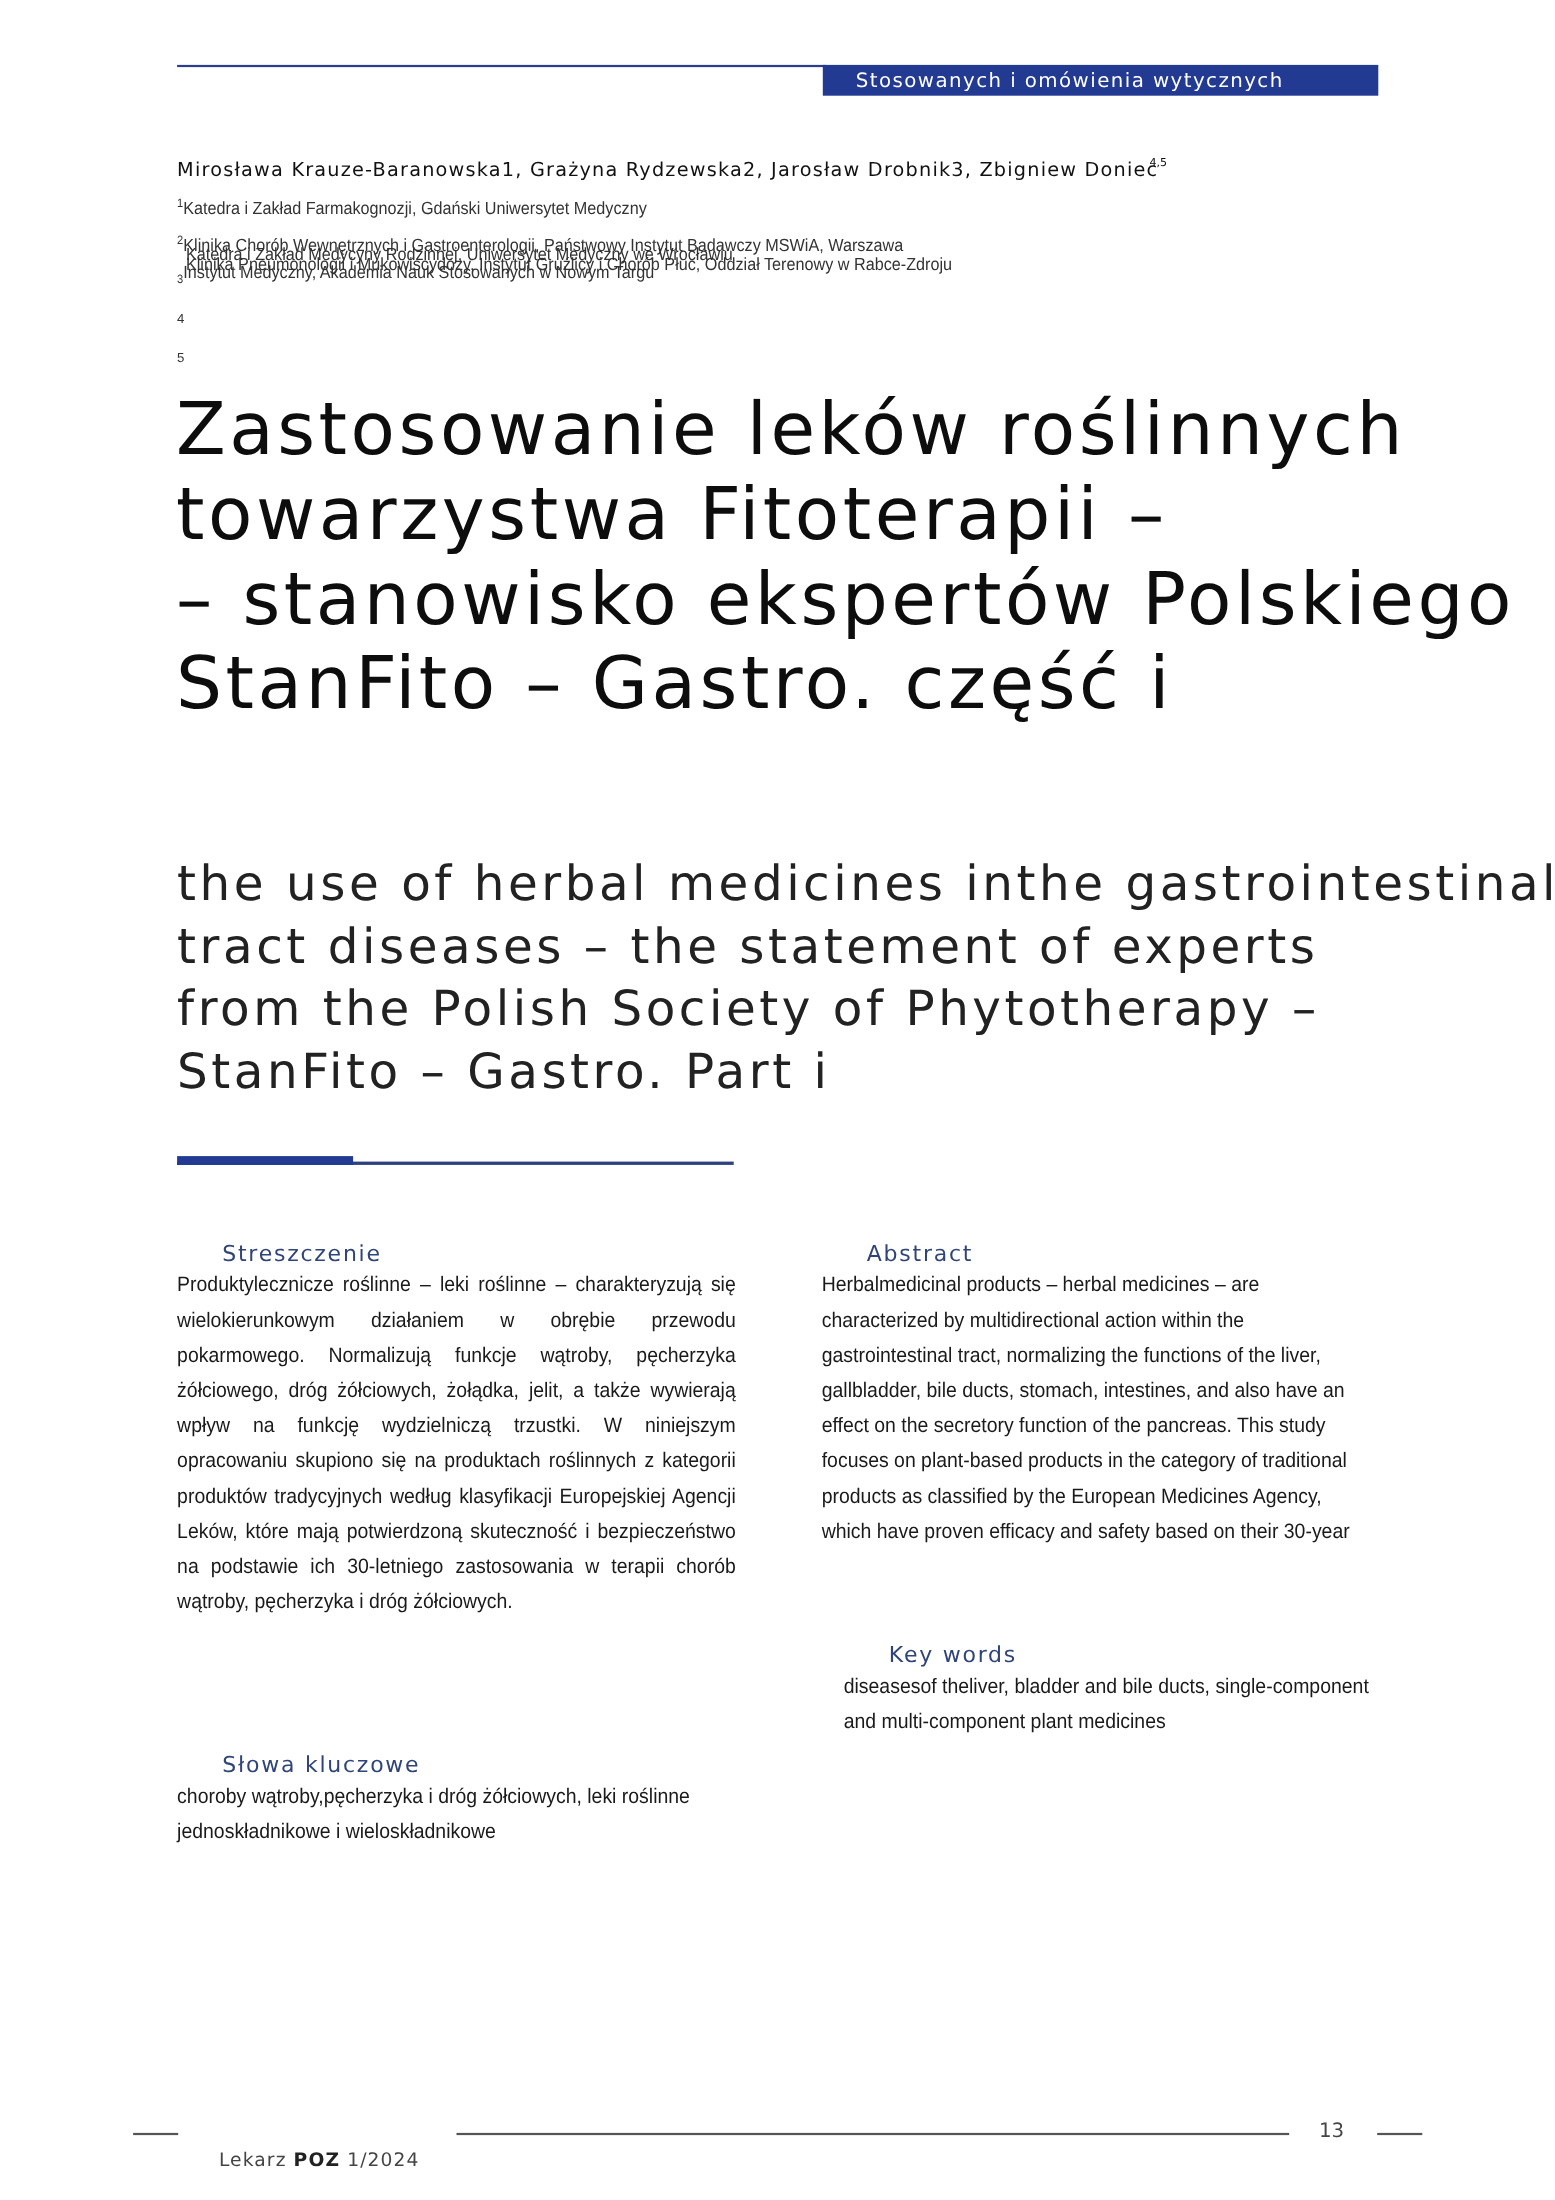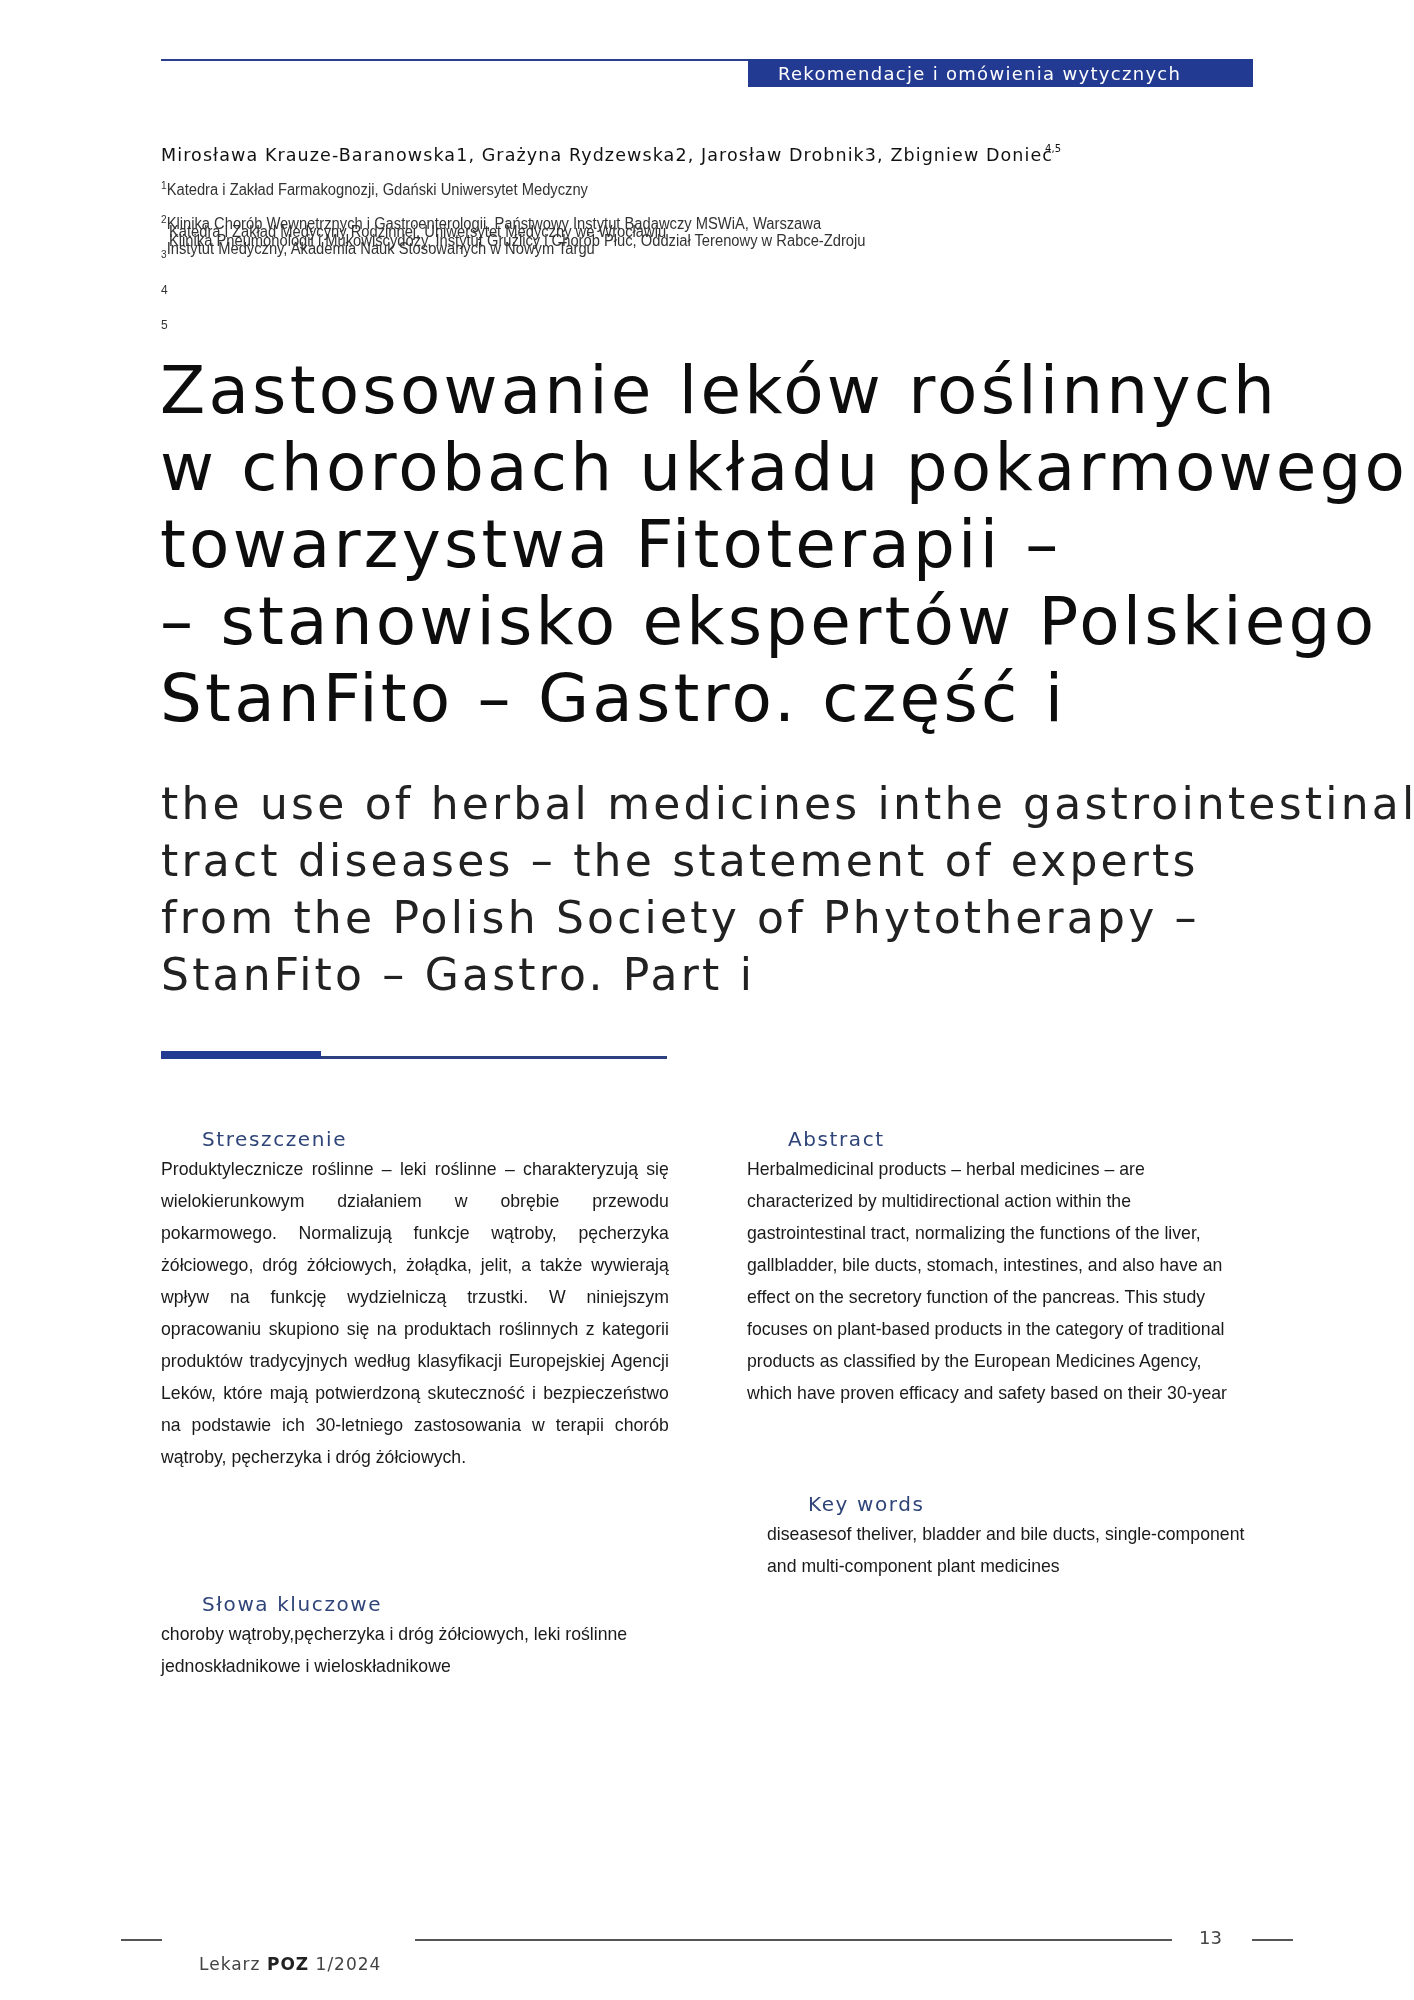--- a/index.html
+++ b/index.html
@@ -43,7 +43,7 @@
 
 <div class="header-rule"></div>
 <div class="header-band">
-  <span>Rekomendacje i omówienia wytycznych</span>
+  <span>Stosowanych i omówienia wytycznych</span>
 </div>
 
 <div class="authors">

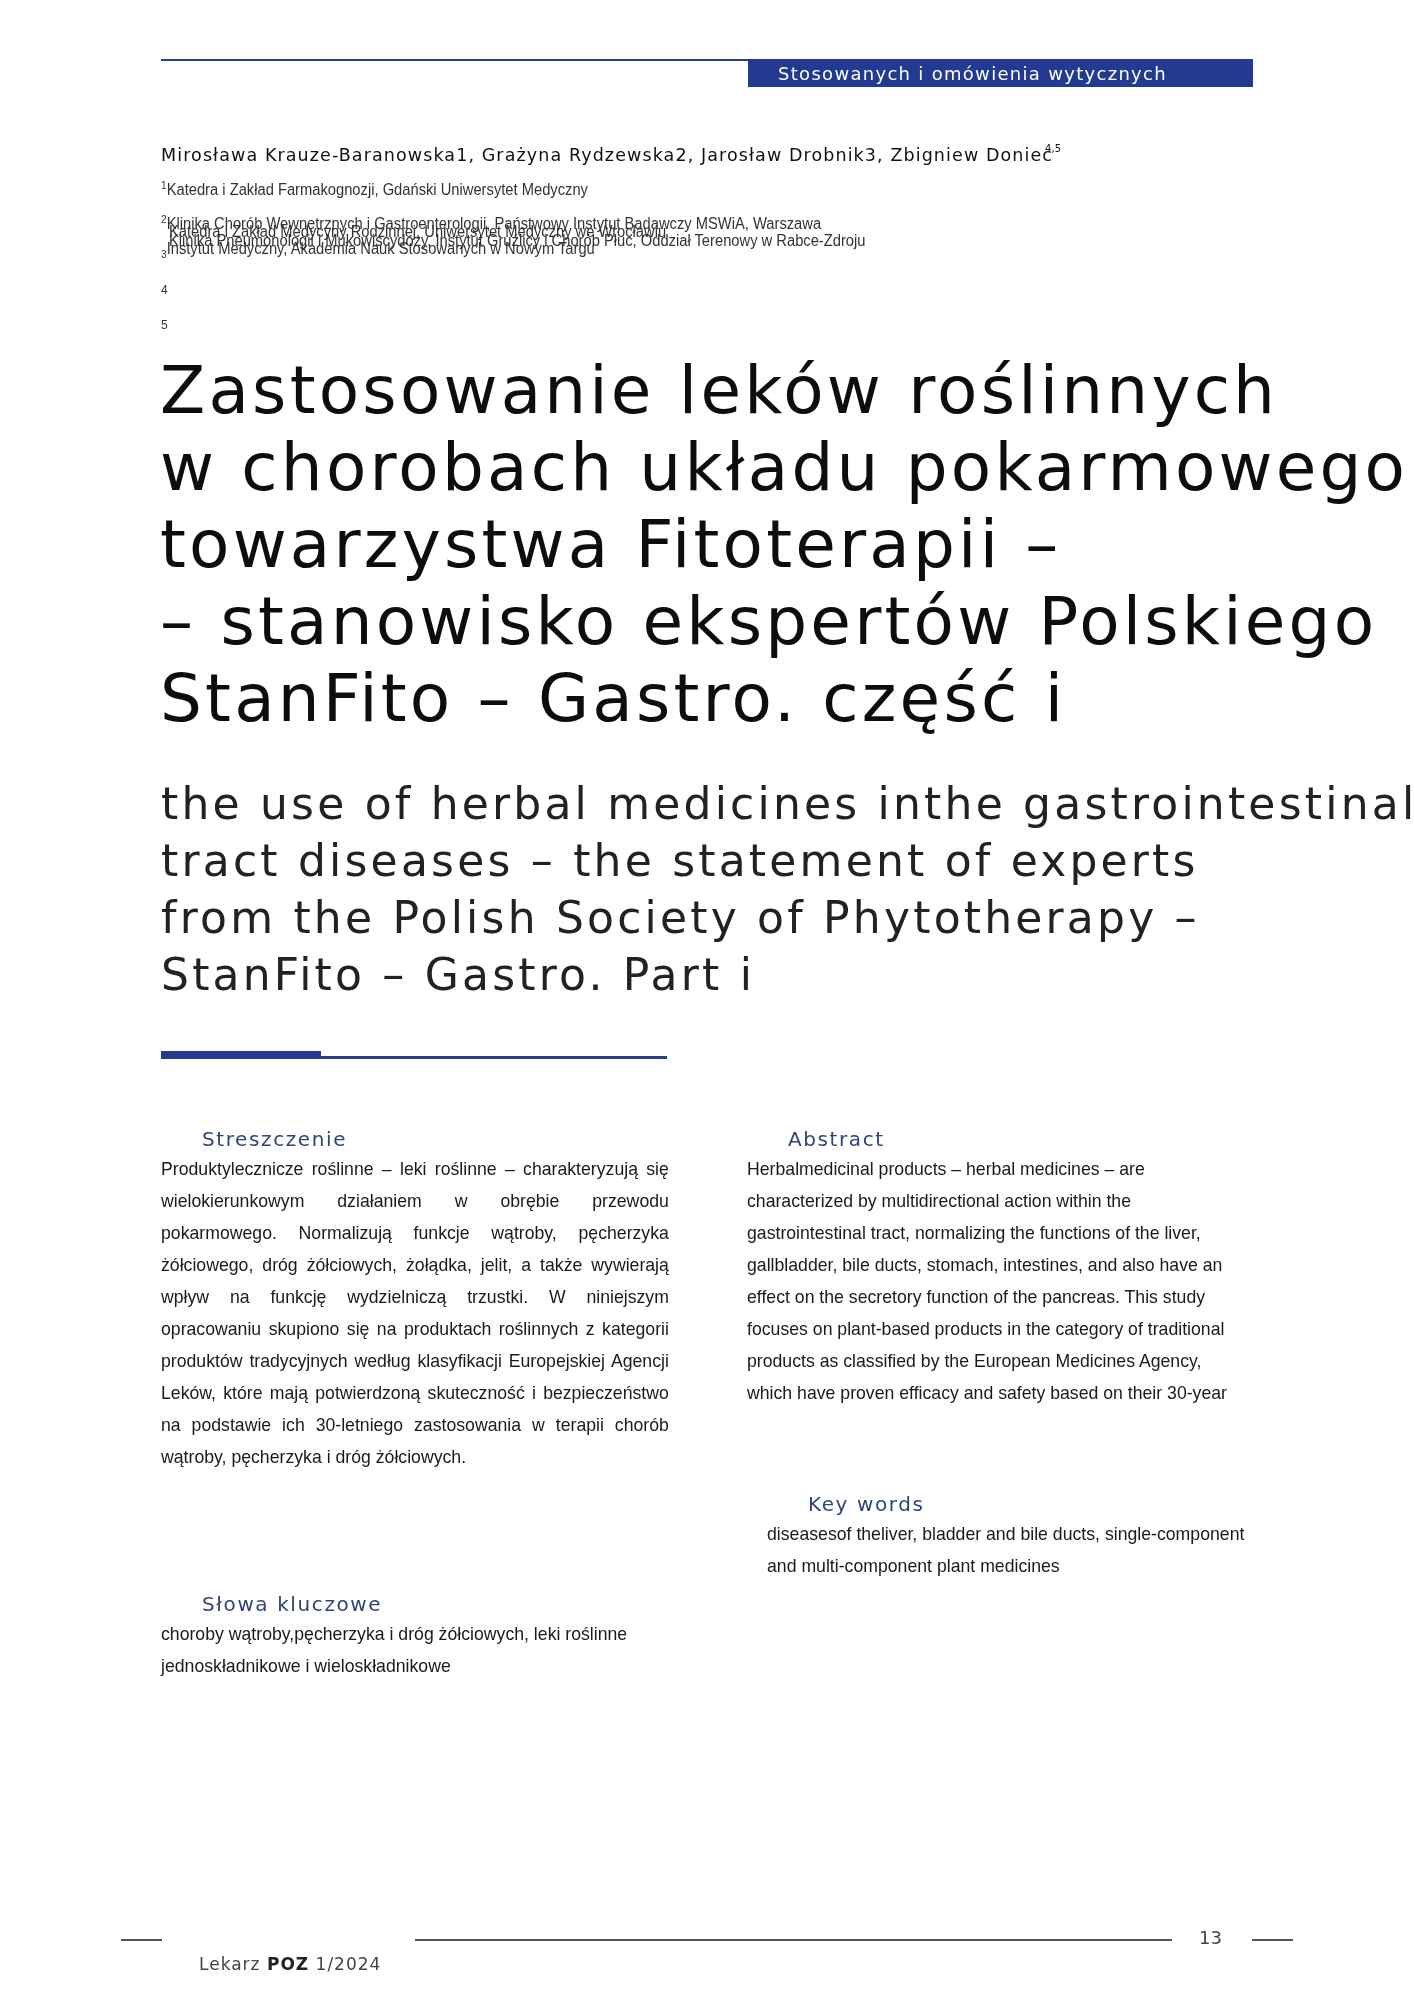--- a/index.html
+++ b/index.html
@@ -70,7 +70,6 @@
 
 <h1 class="title-pl">
   <div>Zastosowanie leków roślinnych</div>
-  <div>w chorobach układu pokarmowego</div>
   <div>towarzystwa Fitoterapii –</div>
   <div>– stanowisko ekspertów Polskiego</div>
   <div>StanFito – Gastro. część i</div>

